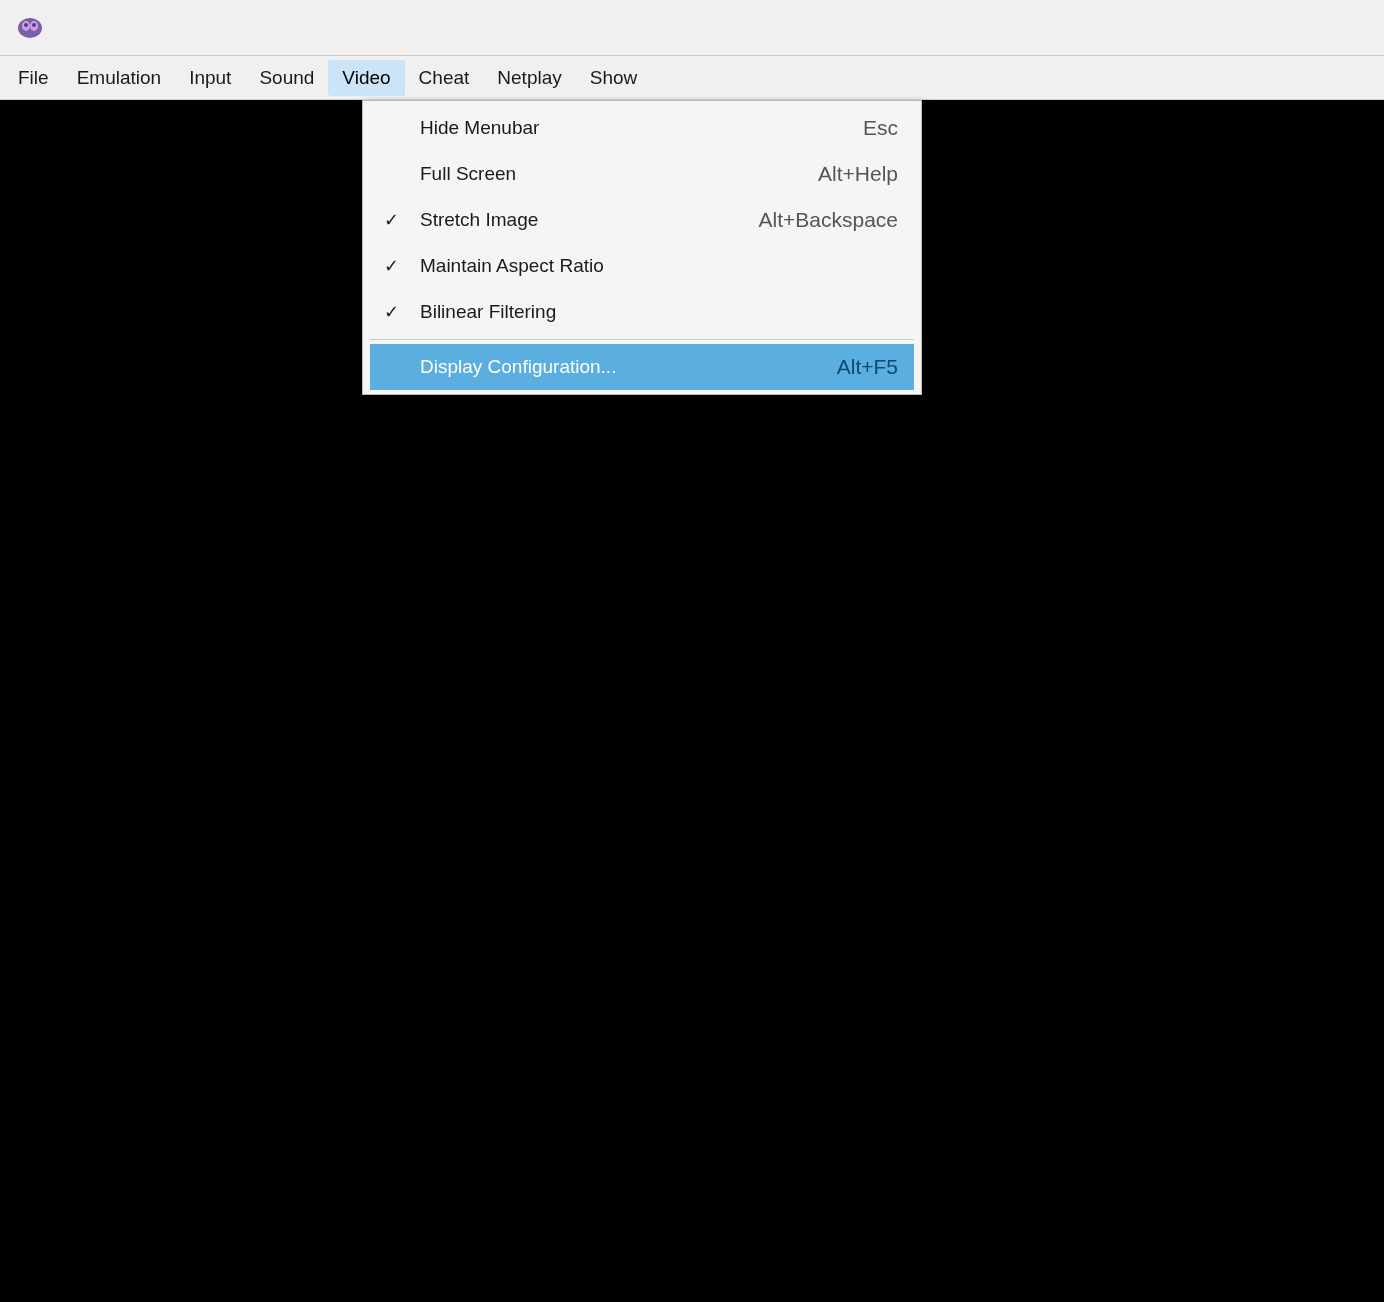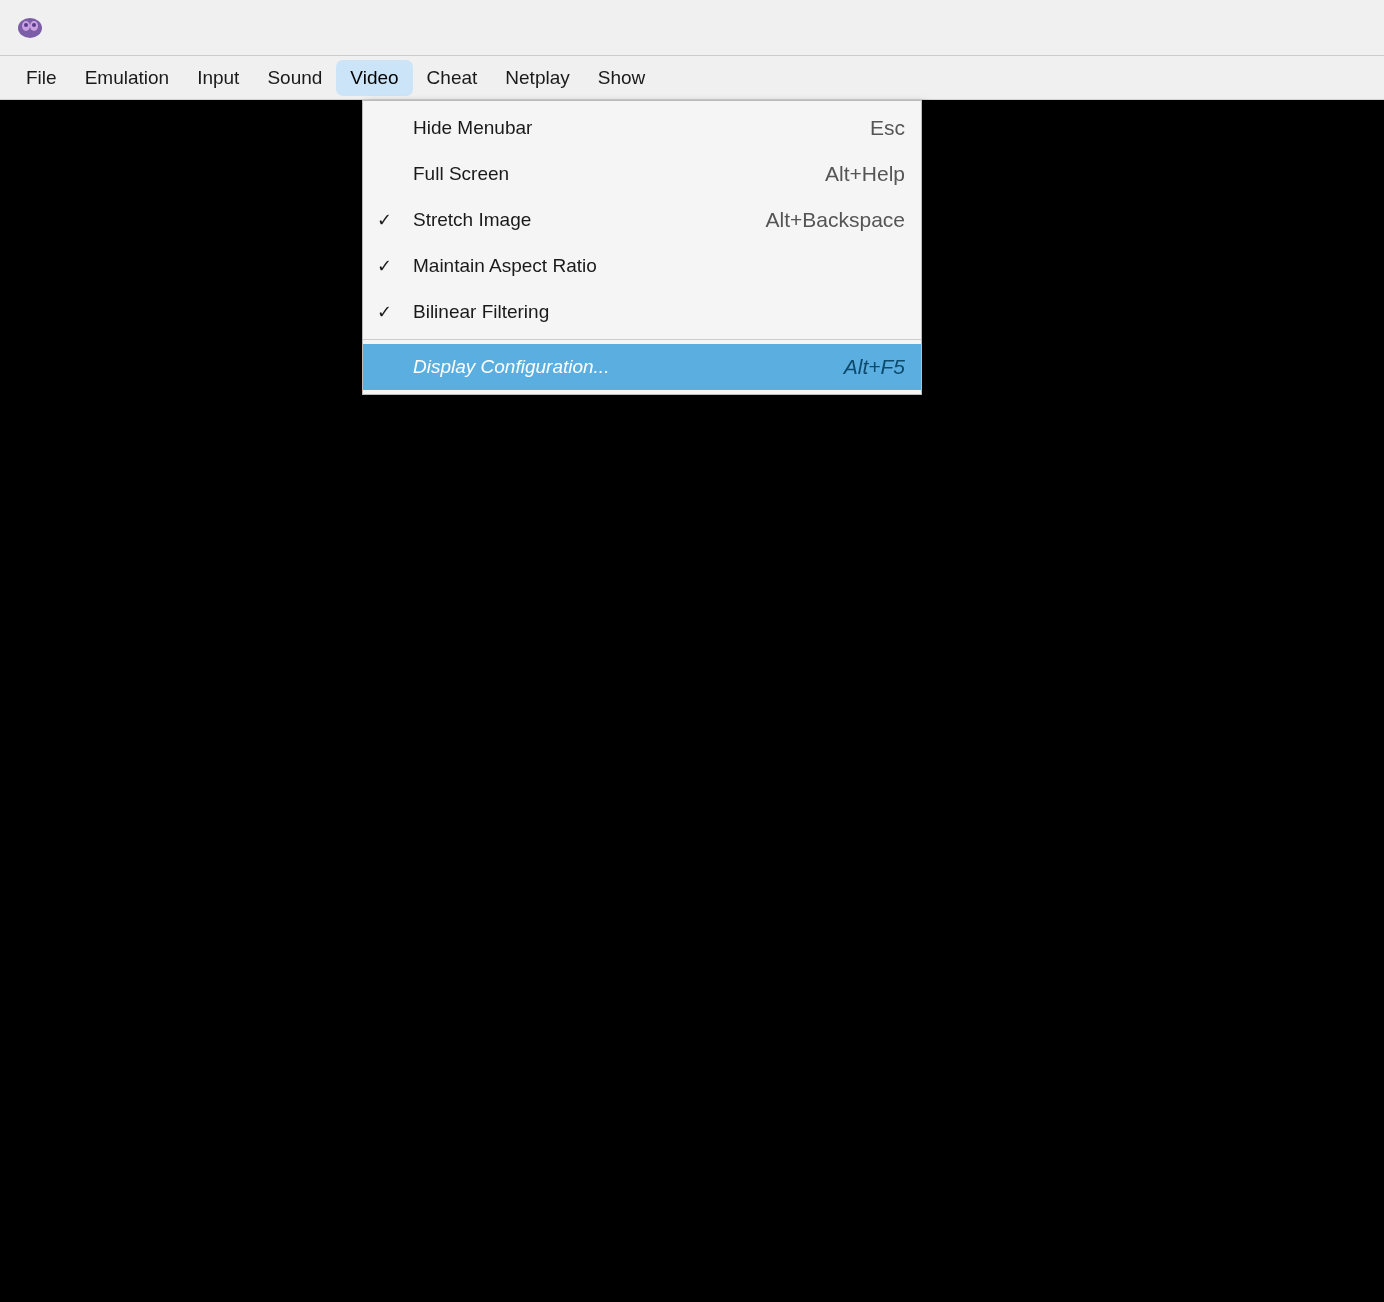--- a/index.html
+++ b/index.html
@@ -69,7 +69,7 @@
       height: 44px;
       display: flex;
       align-items: center;
-      padding: 0 12px;
+      padding: 0 4px;
       border-bottom: 1px solid #d0d0d0;
     }
 

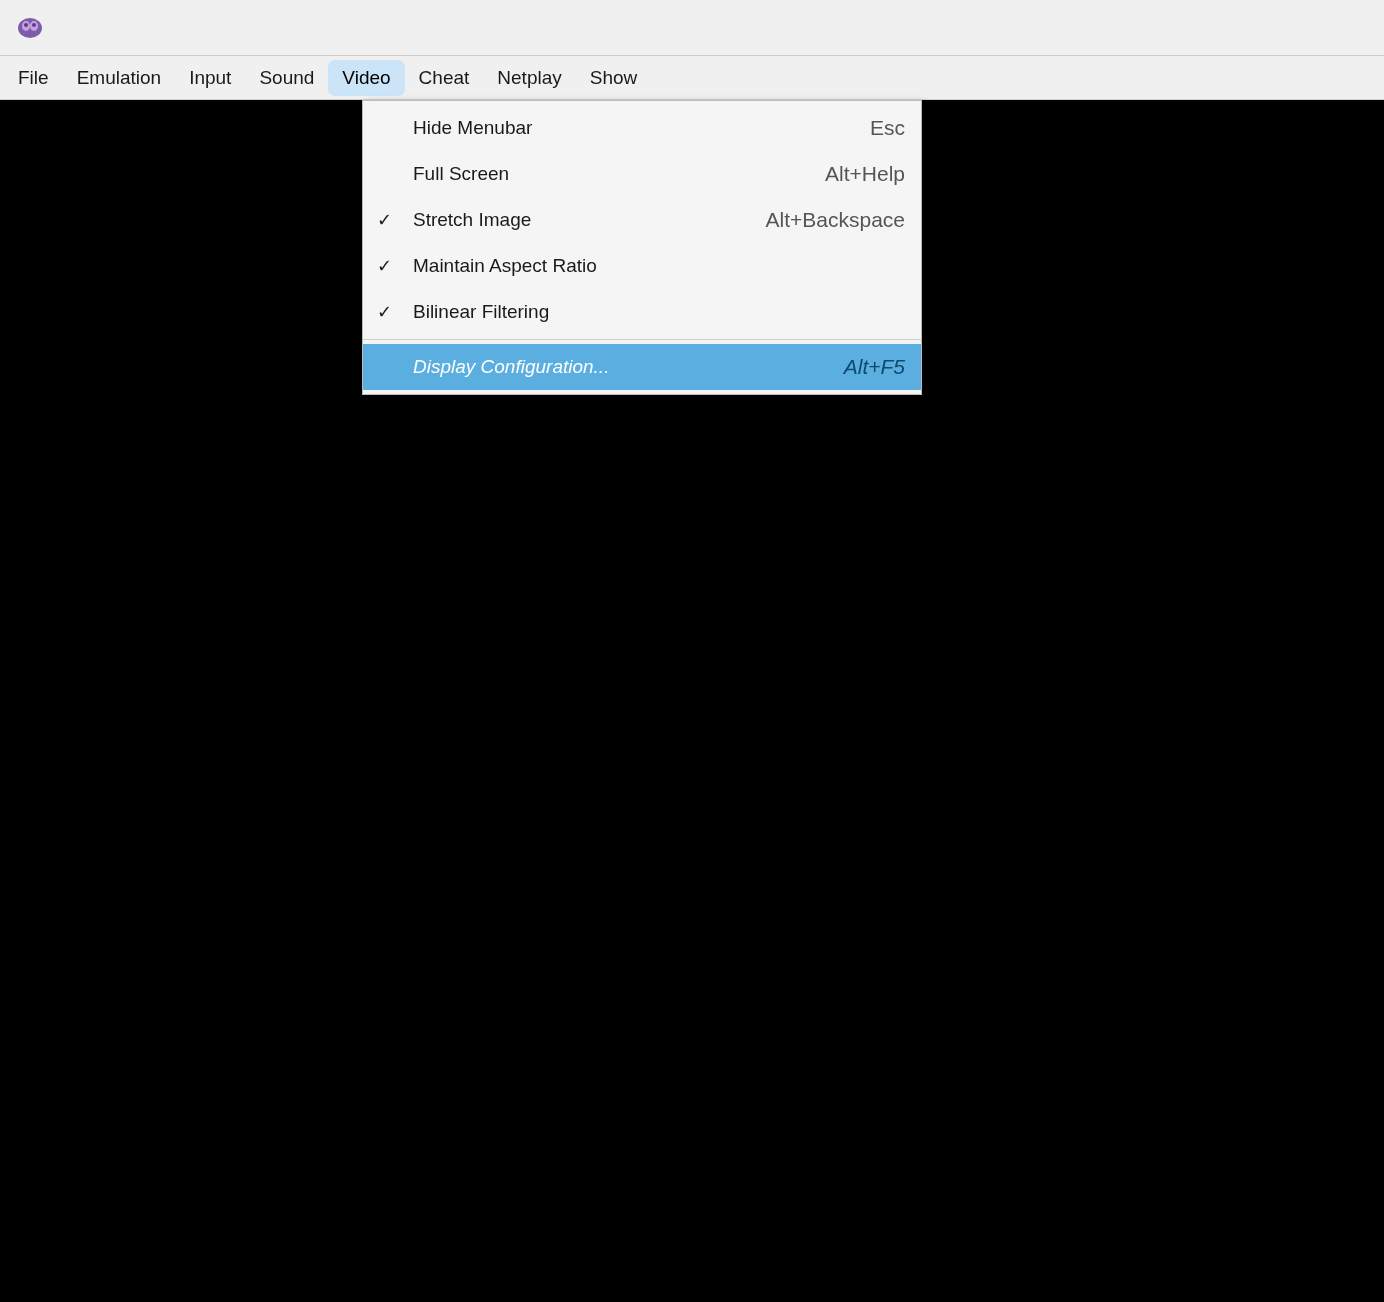--- a/index.html
+++ b/index.html
@@ -87,7 +87,6 @@
     .menu-item.active {
       background: #cce4f7;
       color: #000;
-      border-radius: 7px;
     }
 
     .dropdown-container {

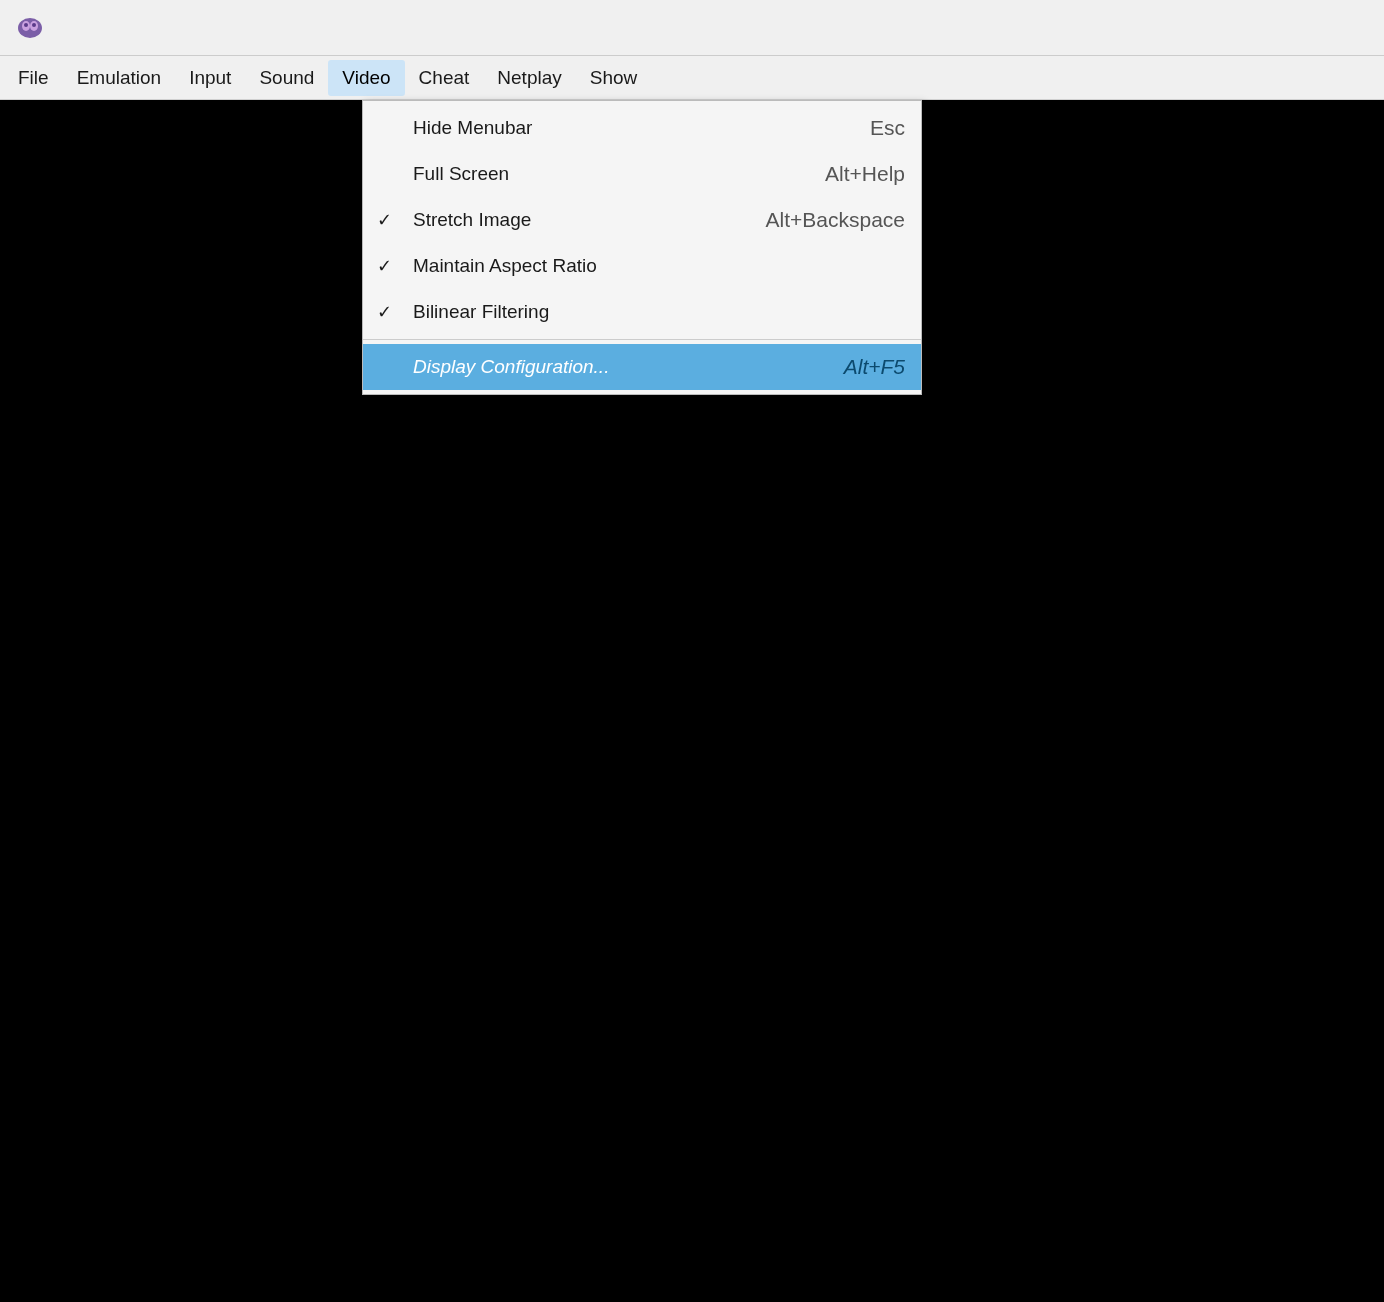--- a/index.html
+++ b/index.html
@@ -101,7 +101,7 @@
       border: 1px solid #bbb;
       box-shadow: 3px 3px 8px rgba(0,0,0,0.3);
       min-width: 560px;
-      padding: 4px 0;
+      padding: 4px 7px;
     }
 
     .dropdown-item {

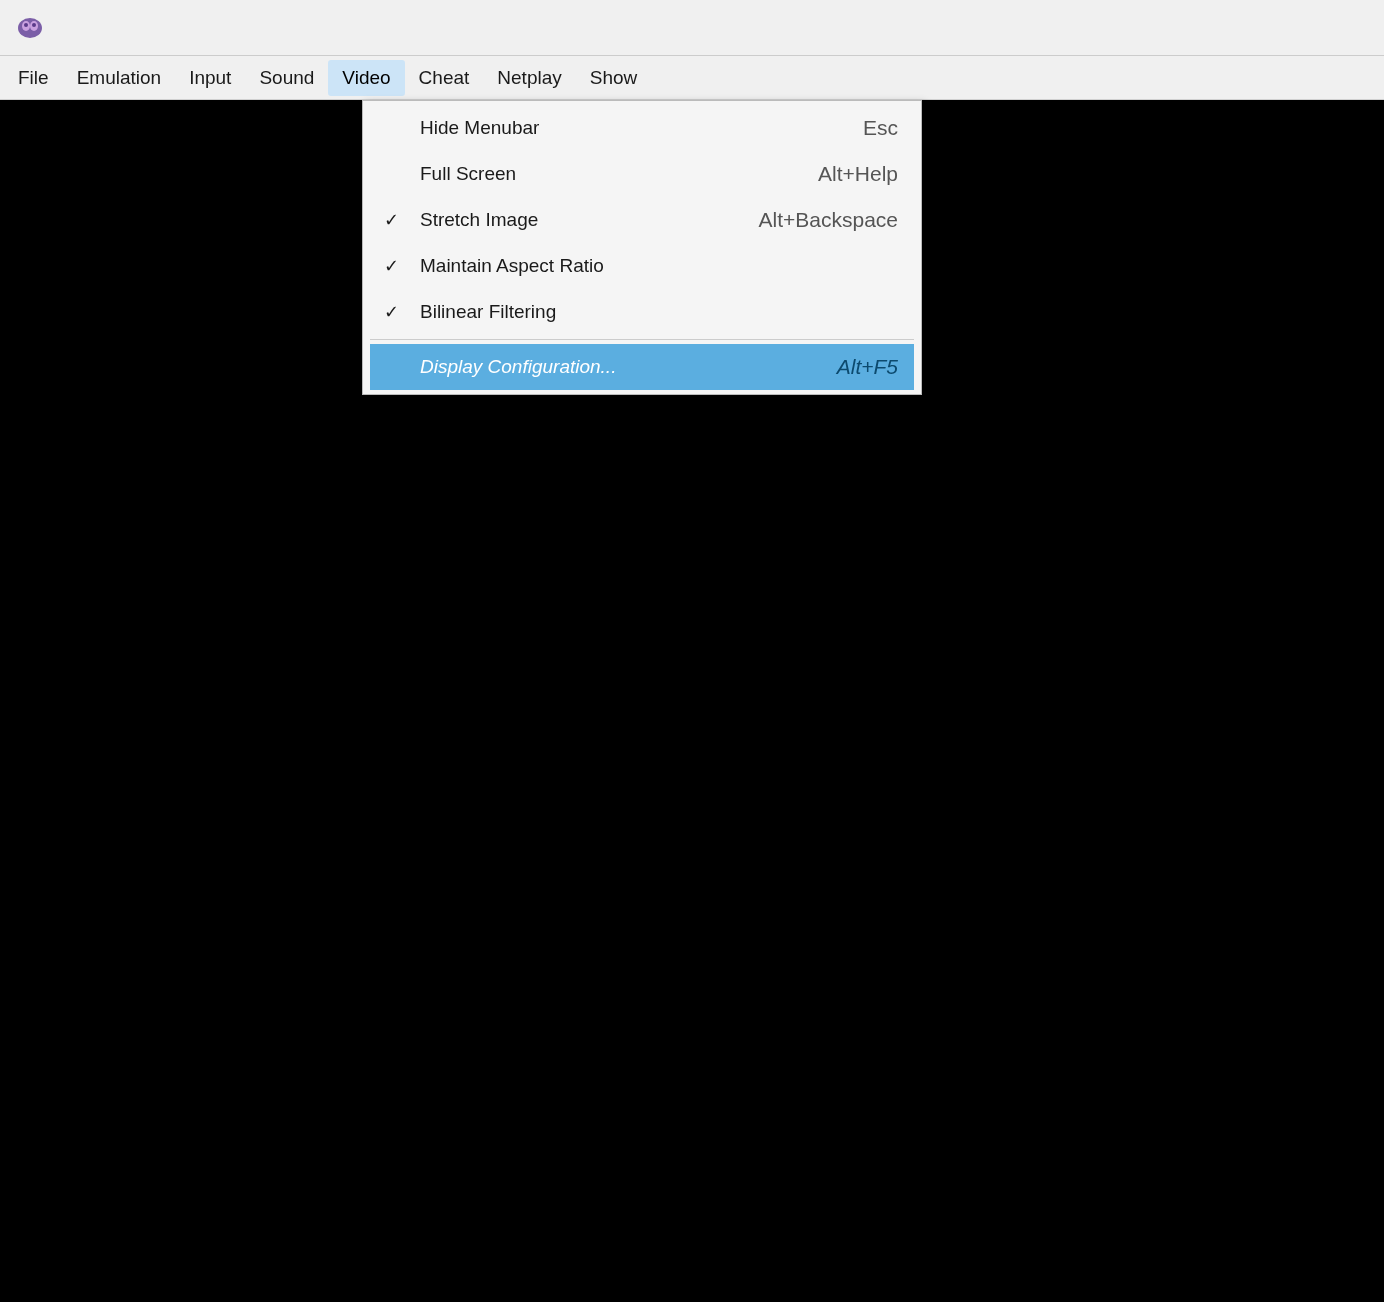--- a/index.html
+++ b/index.html
@@ -118,7 +118,6 @@
     .dropdown-item.highlighted {
       background: #5baee0;
       color: #fff;
-      font-style: italic;
     }
 
     .dropdown-item .shortcut {

